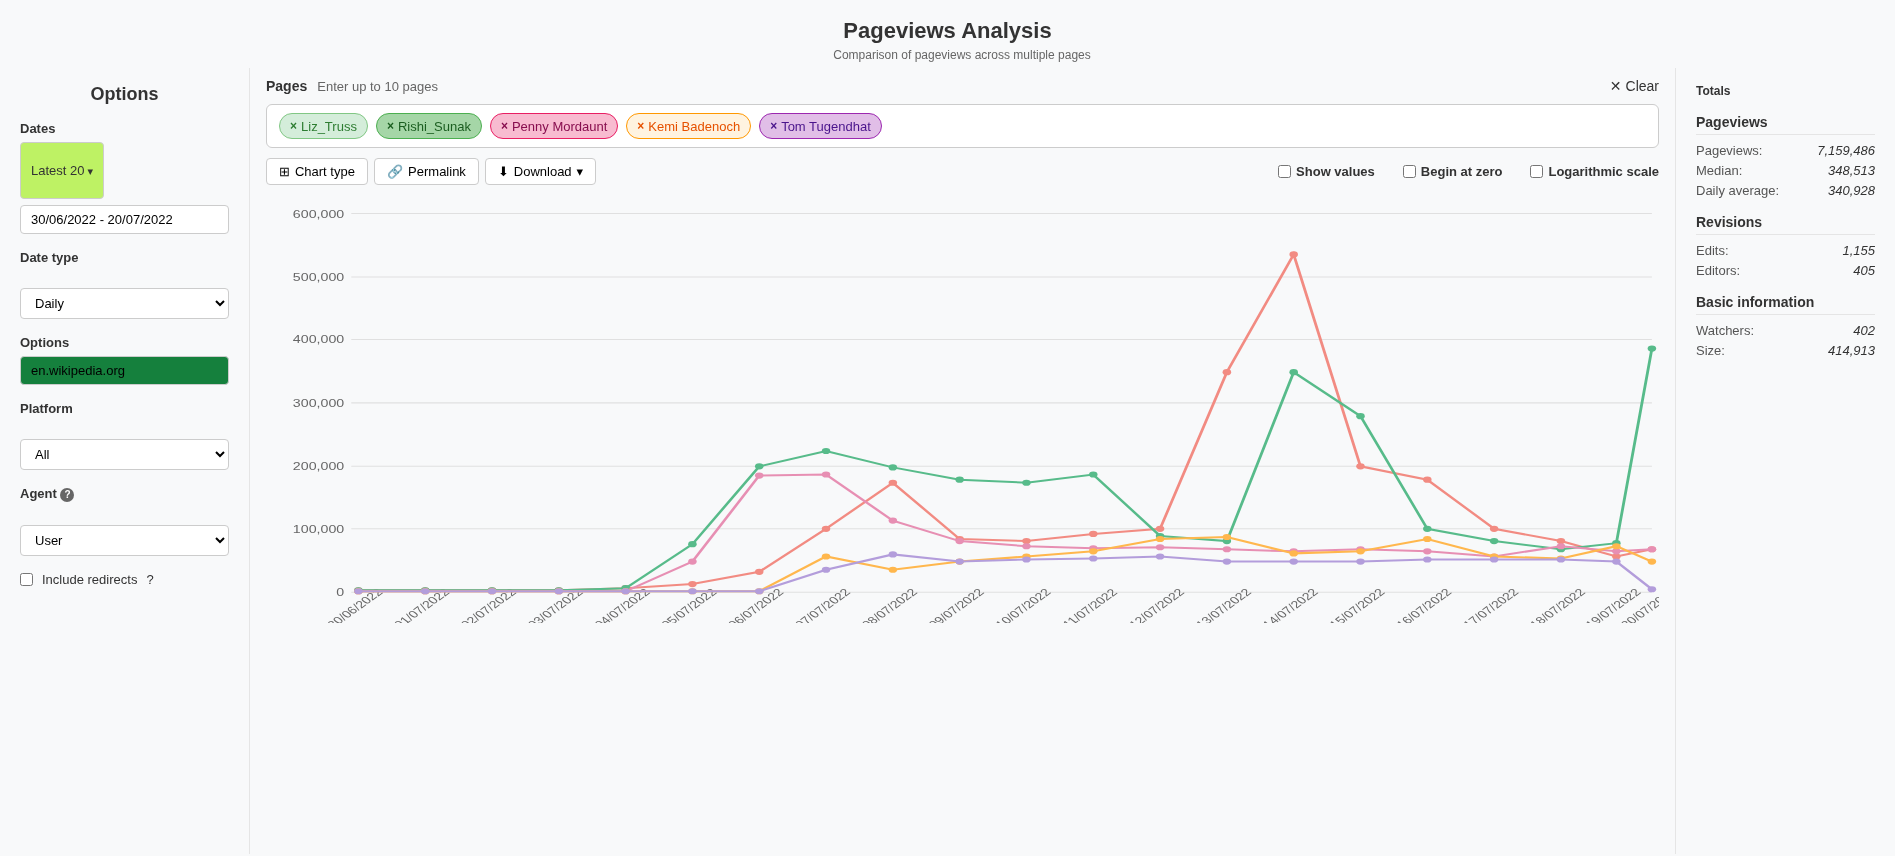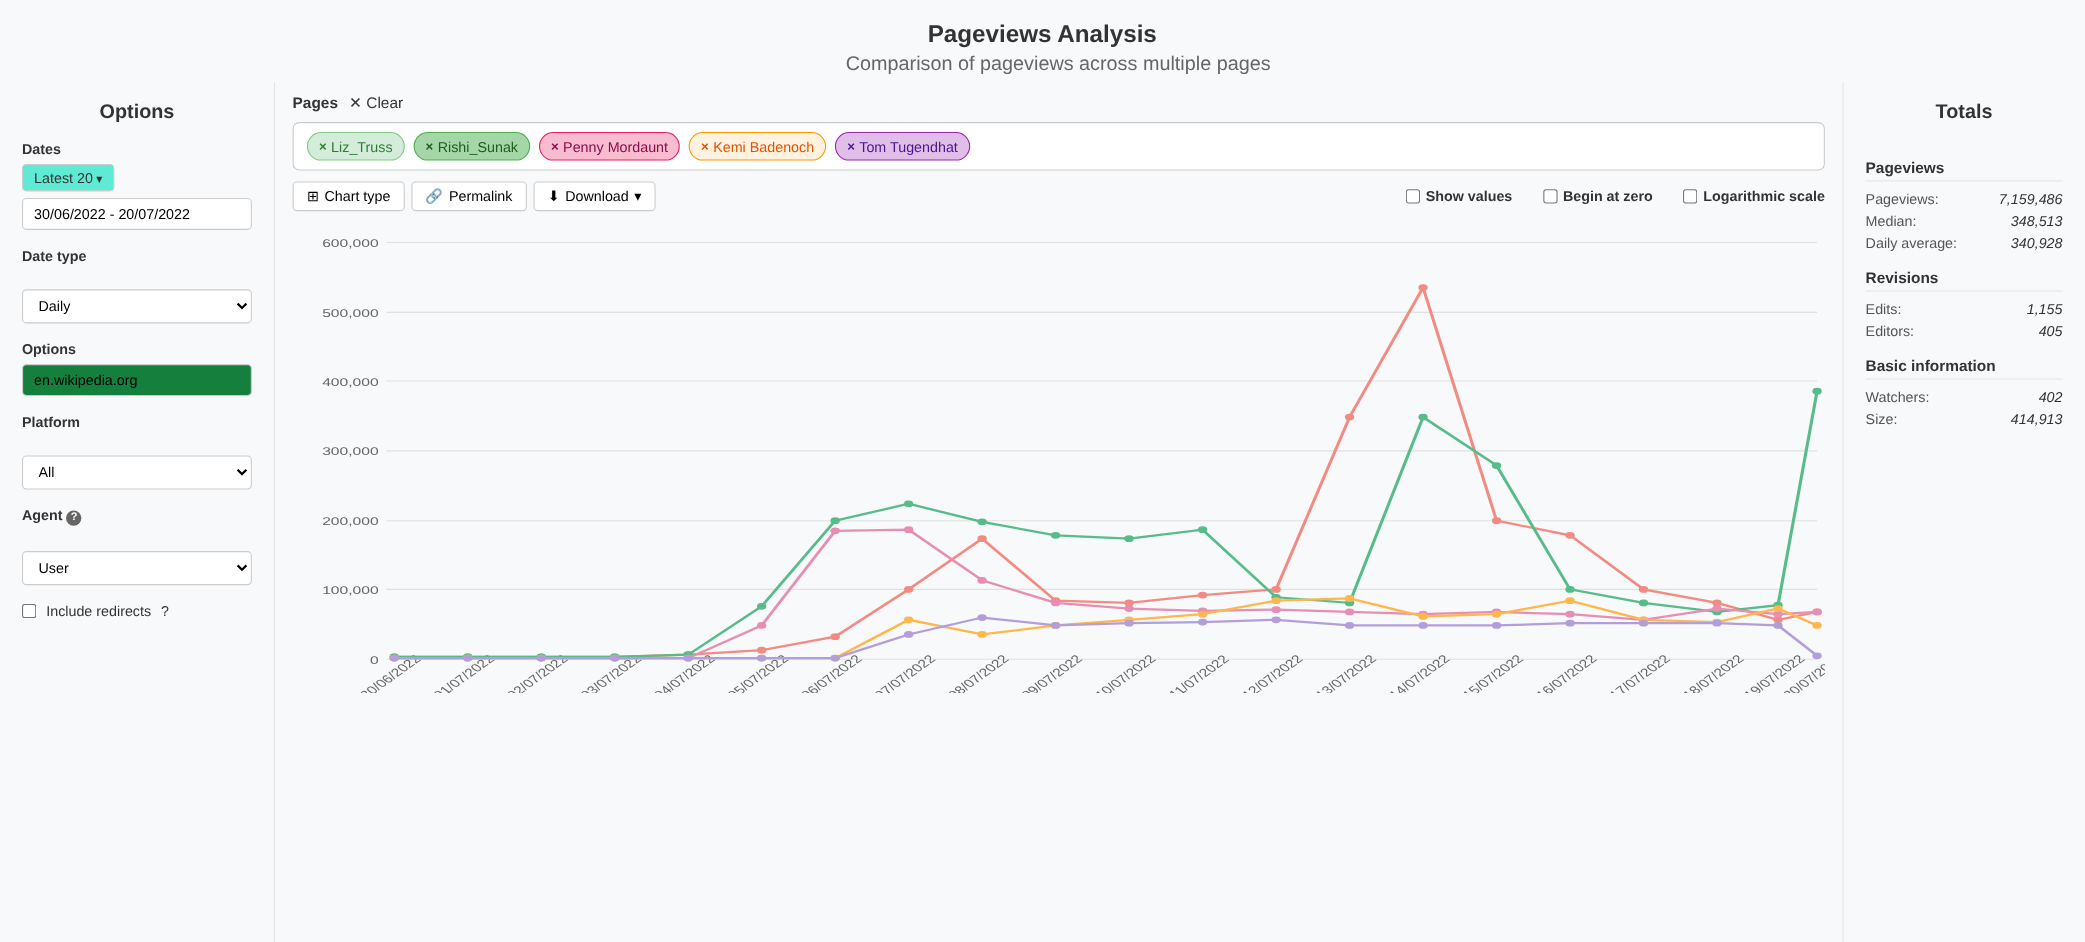--- a/index.html
+++ b/index.html
@@ -7,7 +7,7 @@
 
     .page-header { text-align: center; padding: 18px 0 6px; }
     .page-title { font-size: 22px; font-weight: 700; }
-    .page-subtitle { font-size: 18px; color: #666; margin-top: 4px; padding-left: 29px; }
+    .page-subtitle { font-size: 12px; color: #666; margin-top: 4px; padding-left: 29px; }
 
     .layout { display: flex; height: calc(100vh - 70px); }
 

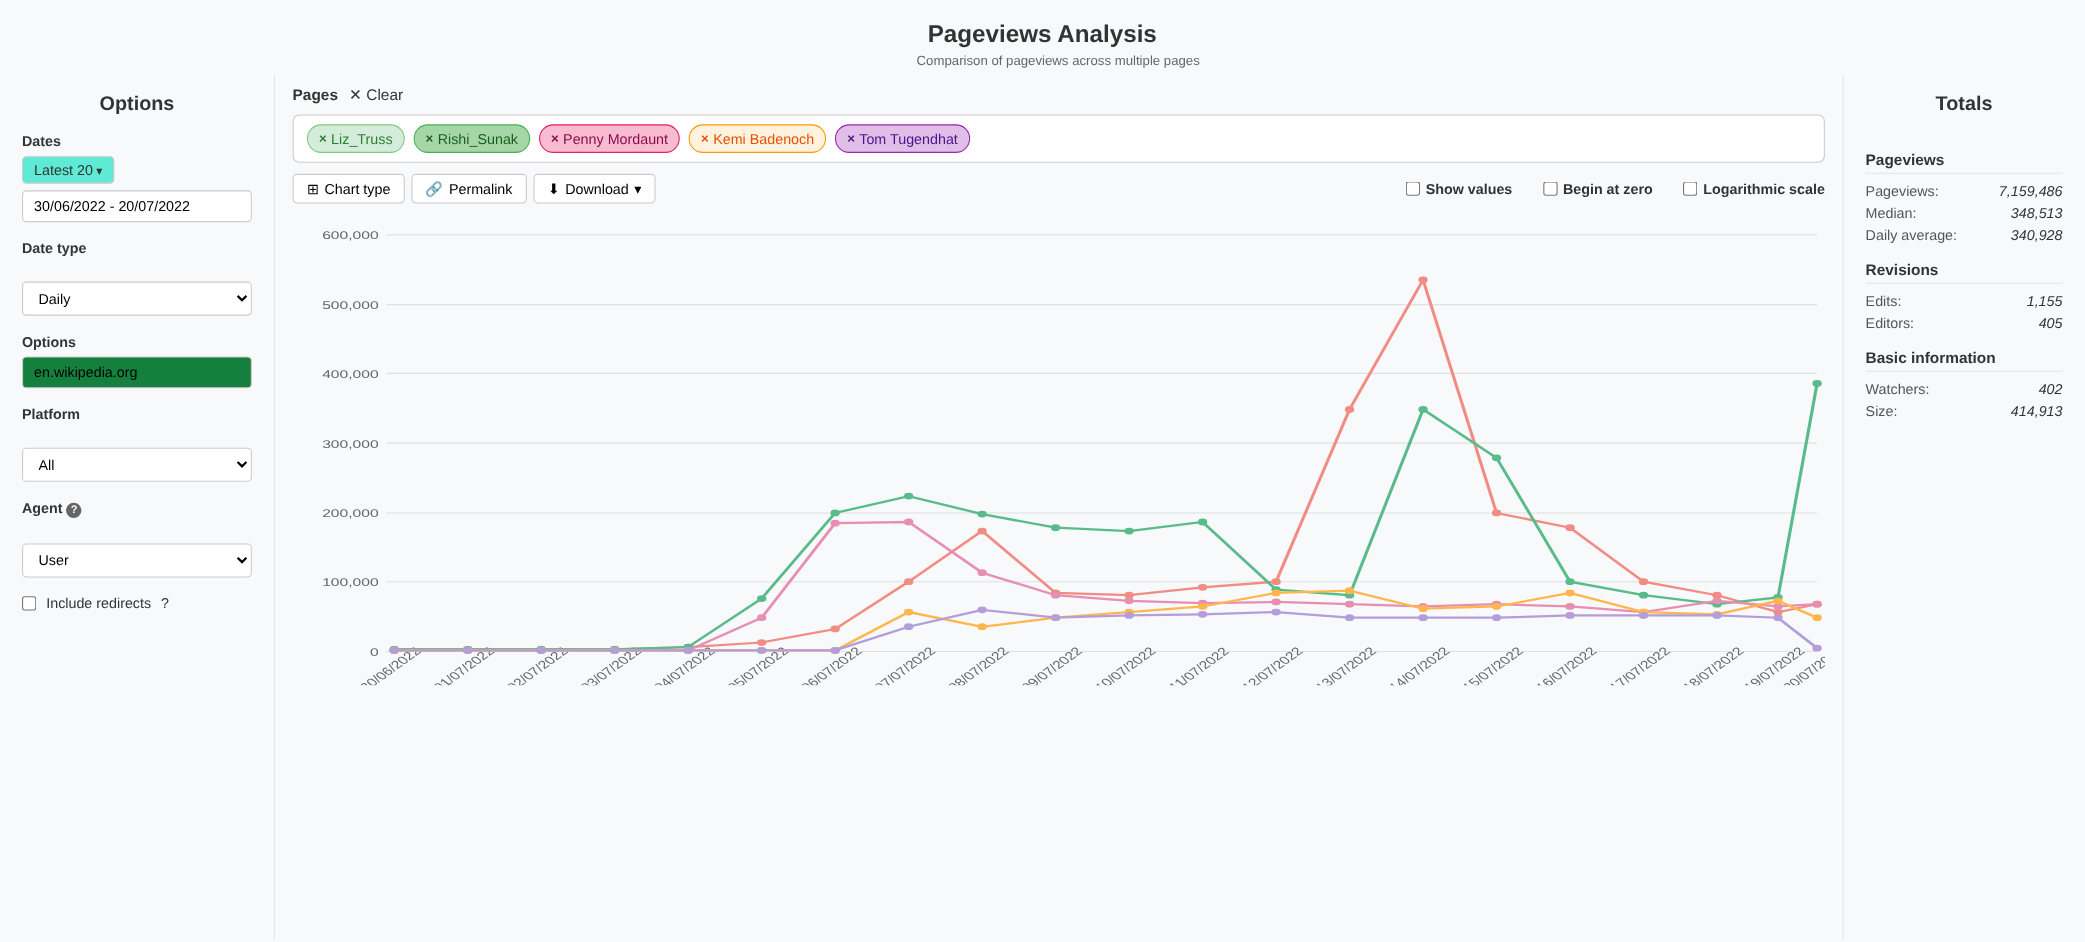--- a/index.html
+++ b/index.html
@@ -131,6 +131,7 @@
 
     <div class="pages-bar">
       <span class="pages-label">Pages</span>
+      <span class="pages-hint">Enter up to 10 pages</span>
       <button class="clear-btn">
         <span>✕</span>
         <span>Clear</span>

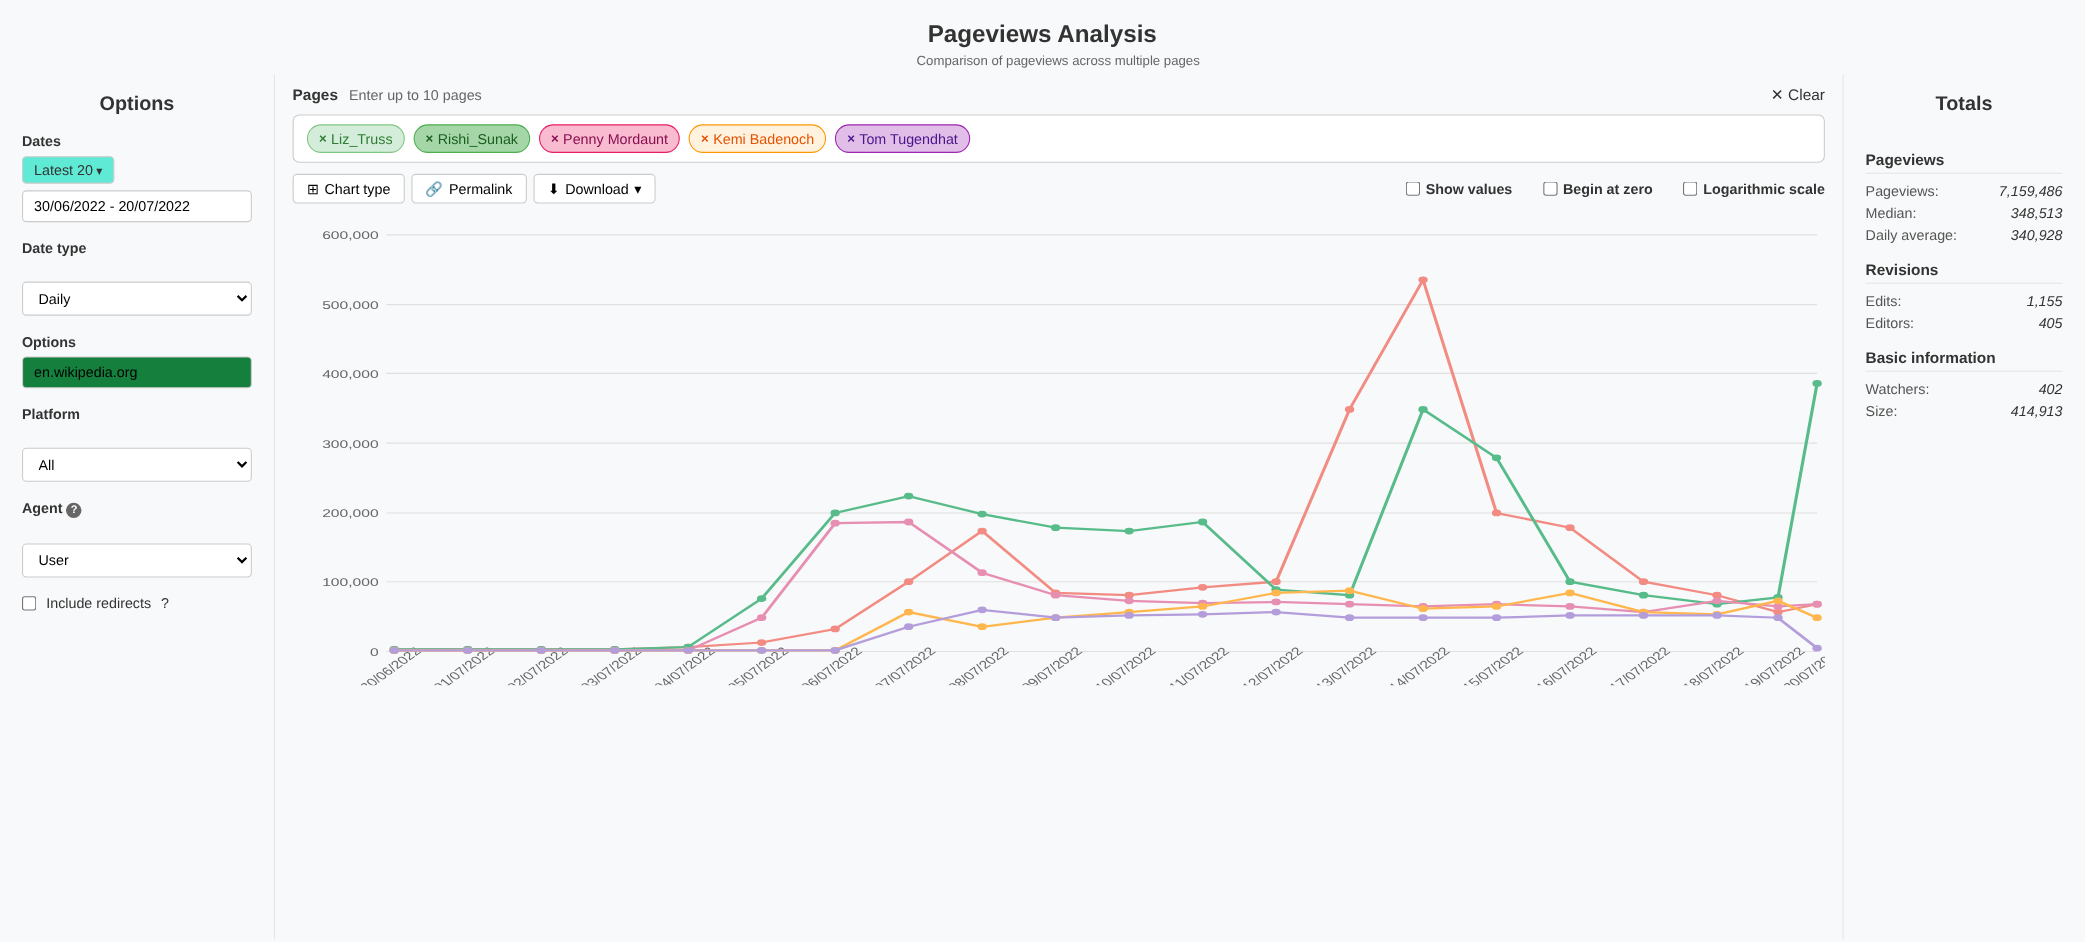--- a/index.html
+++ b/index.html
@@ -54,7 +54,7 @@
 
     
     .totals { width: 220px; min-width: 220px; padding: 16px 20px; background: #f8f9fa; border-left: 1px solid #e5e5e5; }
-    .totals-title { font-size: 18px; font-weight: 600; text-align: center; margin-bottom: 32px; }
+    .totals-title { font-size: 12px; font-weight: 600; margin-bottom: 16px; }
     .totals-section { margin-bottom: 16px; }
     .totals-section-title { font-size: 14px; font-weight: 600; margin-bottom: 8px; color: #333; border-bottom: 1px solid #e5e5e5; padding-bottom: 4px; }
     .totals-row { display: flex; justify-content: space-between; font-size: 13px; margin-bottom: 5px; }

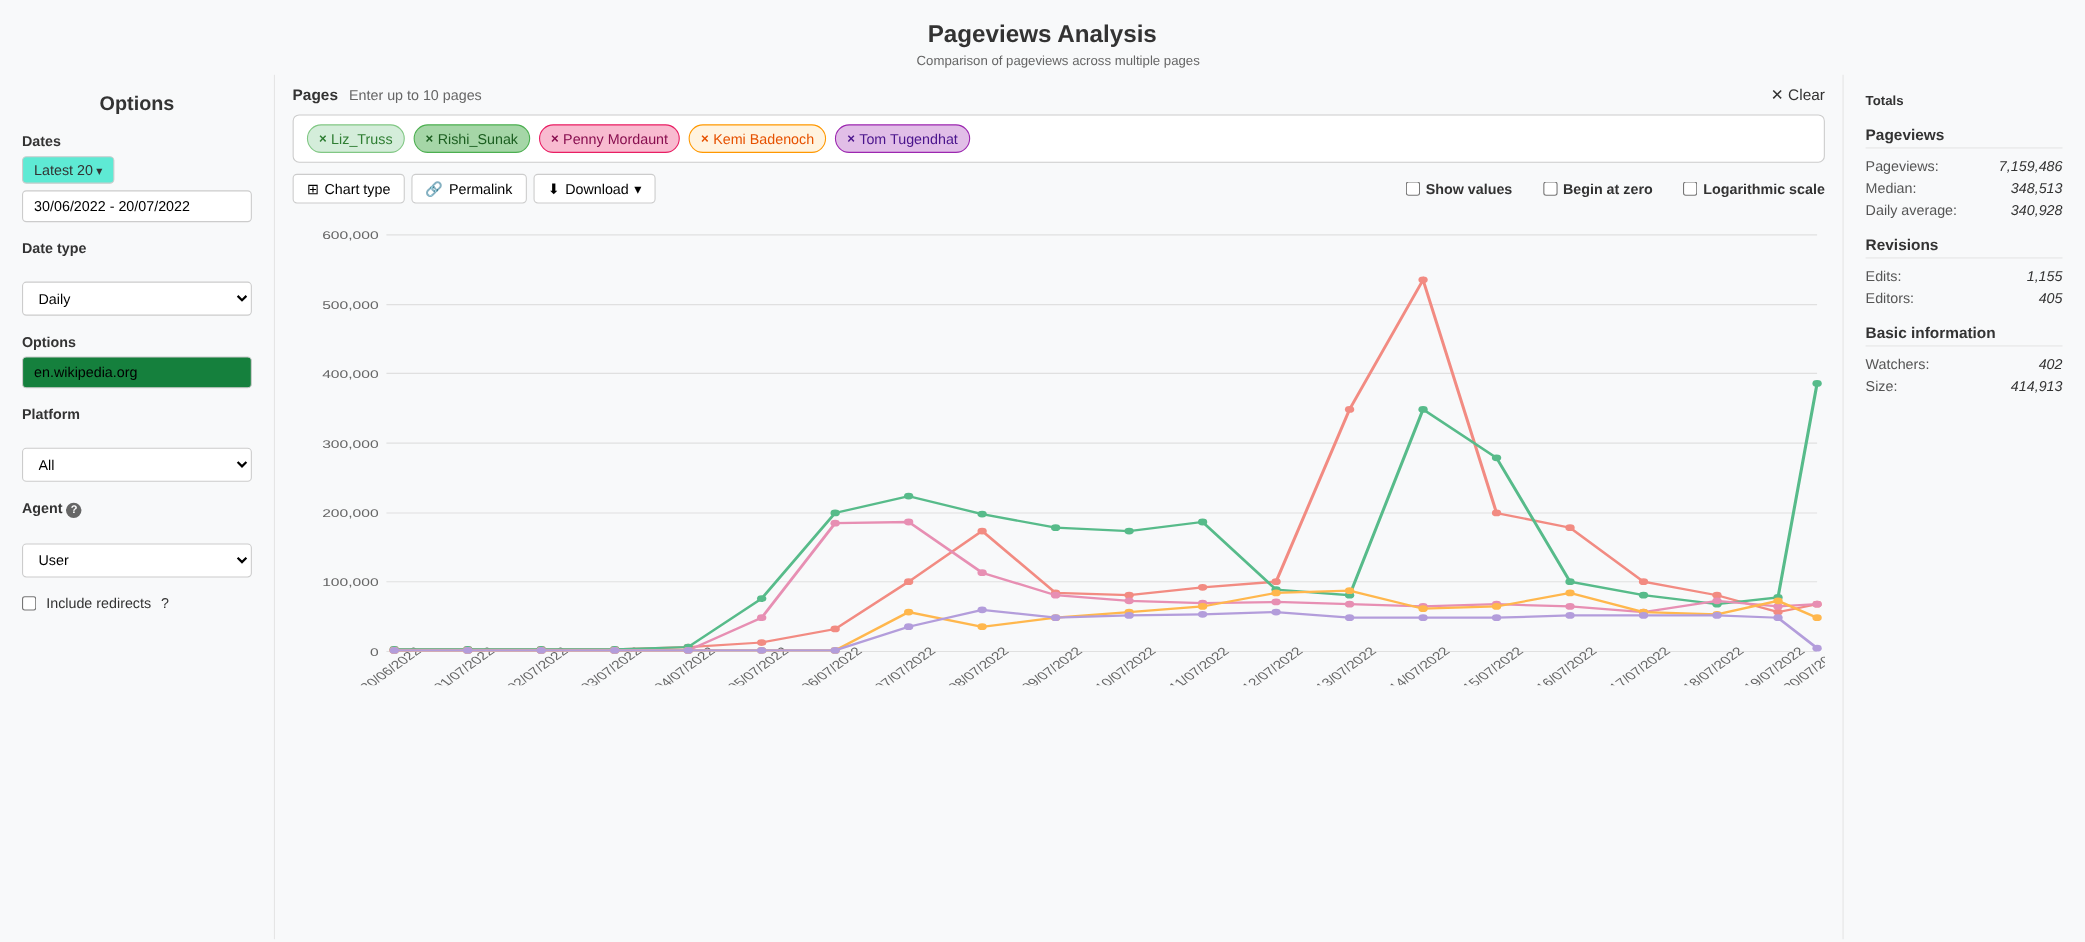--- a/index.html
+++ b/index.html
@@ -18,7 +18,7 @@
     .form-label { font-size: 13px; font-weight: 600; margin-bottom: 6px; display: block; }
     .form-label .help-icon { display: inline-block; width: 14px; height: 14px; background: #666; color: #fff; border-radius: 50%; font-size: 10px; text-align: center; line-height: 14px; cursor: pointer; }
     .date-display { display: flex; align-items: center; gap: 6px; }
-    .date-badge { background: #5eead4; border: 1px solid #ccc; border-radius: 4px; padding: 4px 10px; font-size: 13px; cursor: pointer; }
+    .date-badge { background: #bef264; border: 1px solid #ccc; border-radius: 4px; padding: 20px 10px; font-size: 13px; cursor: pointer; }
     .date-badge:after { content: ' ▾'; font-size: 11px; }
     .date-range { border: 1px solid #ccc; border-radius: 4px; padding: 6px 10px; font-size: 13px; width: 100%; background: #fff; }
     .form-select { width: 100%; border: 1px solid #ccc; border-radius: 4px; padding: 6px 10px; font-size: 13px; background: #fff; cursor: pointer; appearance: auto; margin-top: 17px; }

